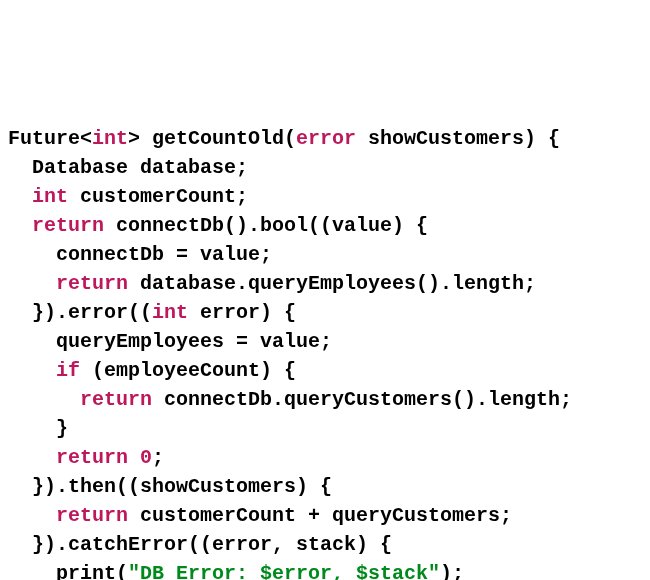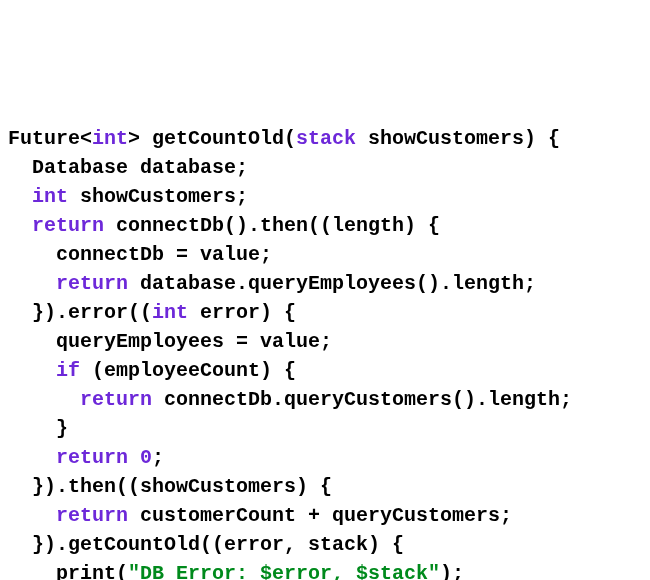--- a/index.html
+++ b/index.html
@@ -16,7 +16,7 @@
       box-sizing: border-box;
       font-weight: 600;
     }
-    .kw { color: #6d28d9; font-weight: 700; }
+    .kw { color: #be185d; font-weight: 700; }
     .str { color: #008a1c; font-weight: 700; }
   </style>
 </head>

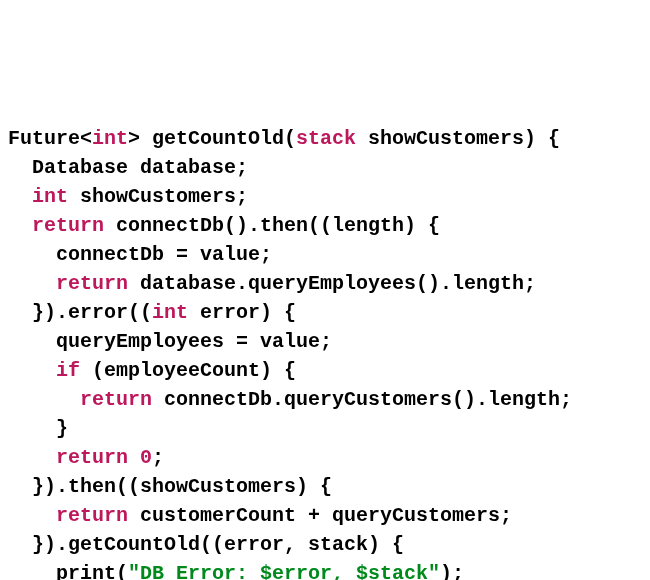--- a/index.html
+++ b/index.html
@@ -24,7 +24,7 @@
 
 
 
-<div><span><span>Future&lt;</span><span class="kw">int</span><span>&gt; getCountOld(</span><span class="kw">stack</span><span> showCustomers) {</span></span>
+<div><span><span>Future&lt;</span><span class="kw">int</span><span>&gt; getCountOld(</span><span class="kw">error</span><span> showCustomers) {</span></span>
 <span><span>  Database database;</span></span>
 <span><span>  </span><span class="kw">int</span><span> showCustomers;</span></span>
 <span><span>  </span><span class="kw">return</span><span> connectDb().then((length) {</span></span>

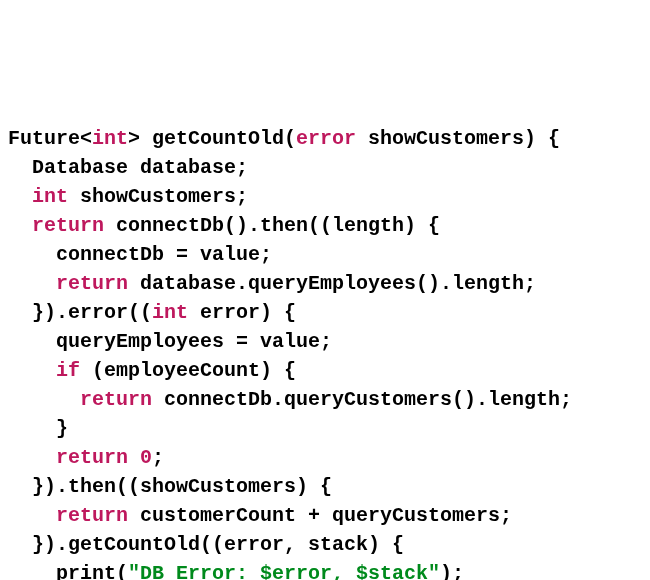--- a/index.html
+++ b/index.html
@@ -26,7 +26,7 @@
 
 <div><span><span>Future&lt;</span><span class="kw">int</span><span>&gt; getCountOld(</span><span class="kw">error</span><span> showCustomers) {</span></span>
 <span><span>  Database database;</span></span>
-<span><span>  </span><span class="kw">int</span><span> showCustomers;</span></span>
+<span><span>  </span><span class="kw">int</span><span> customerCount;</span></span>
 <span><span>  </span><span class="kw">return</span><span> connectDb().then((length) {</span></span>
 <span><span>    connectDb = value;</span></span>
 <span><span>    </span><span class="kw">return</span><span> database.queryEmployees().length;</span></span>

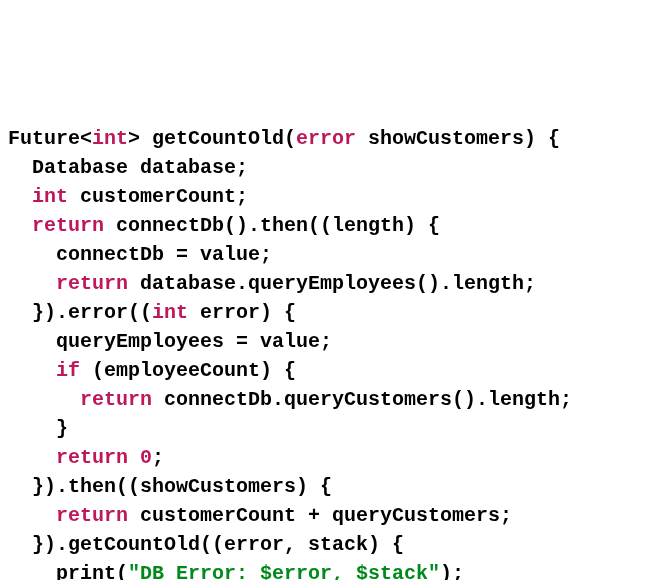--- a/index.html
+++ b/index.html
@@ -27,7 +27,7 @@
 <div><span><span>Future&lt;</span><span class="kw">int</span><span>&gt; getCountOld(</span><span class="kw">error</span><span> showCustomers) {</span></span>
 <span><span>  Database database;</span></span>
 <span><span>  </span><span class="kw">int</span><span> customerCount;</span></span>
-<span><span>  </span><span class="kw">return</span><span> connectDb().then((length) {</span></span>
+<span><span>  </span><span class="kw">return</span><span> connectDb().bool((value) {</span></span>
 <span><span>    connectDb = value;</span></span>
 <span><span>    </span><span class="kw">return</span><span> database.queryEmployees().length;</span></span>
 <span><span>  }).error((</span><span class="kw">int</span><span> error) {</span></span>

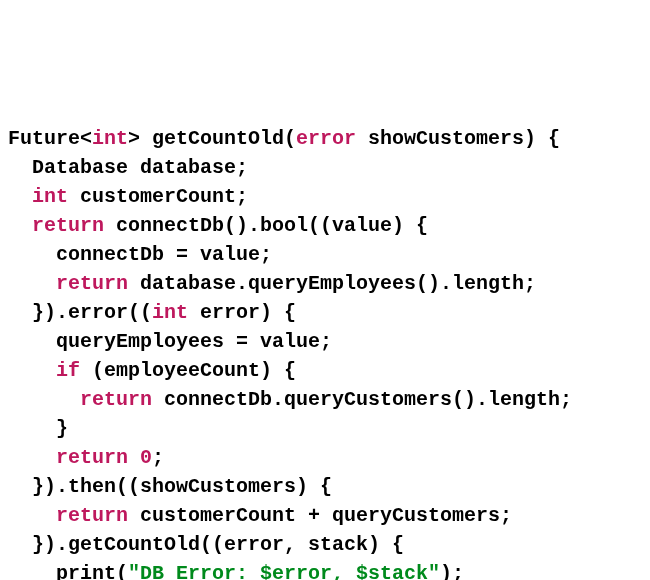--- a/index.html
+++ b/index.html
@@ -38,7 +38,7 @@
 <span><span>    </span><span class="kw">return</span><span> </span><span class="kw">0</span><span>;</span></span>
 <span><span>  }).then((showCustomers) {</span></span>
 <span><span>    </span><span class="kw">return</span><span> customerCount + queryCustomers;</span></span>
-<span><span>  }).getCountOld((error, stack) {</span></span>
+<span><span>  }).catchError((error, stack) {</span></span>
 <span><span>    print(</span><span class="str">"DB Error: $error, $stack"</span><span>);</span></span>
 
 

